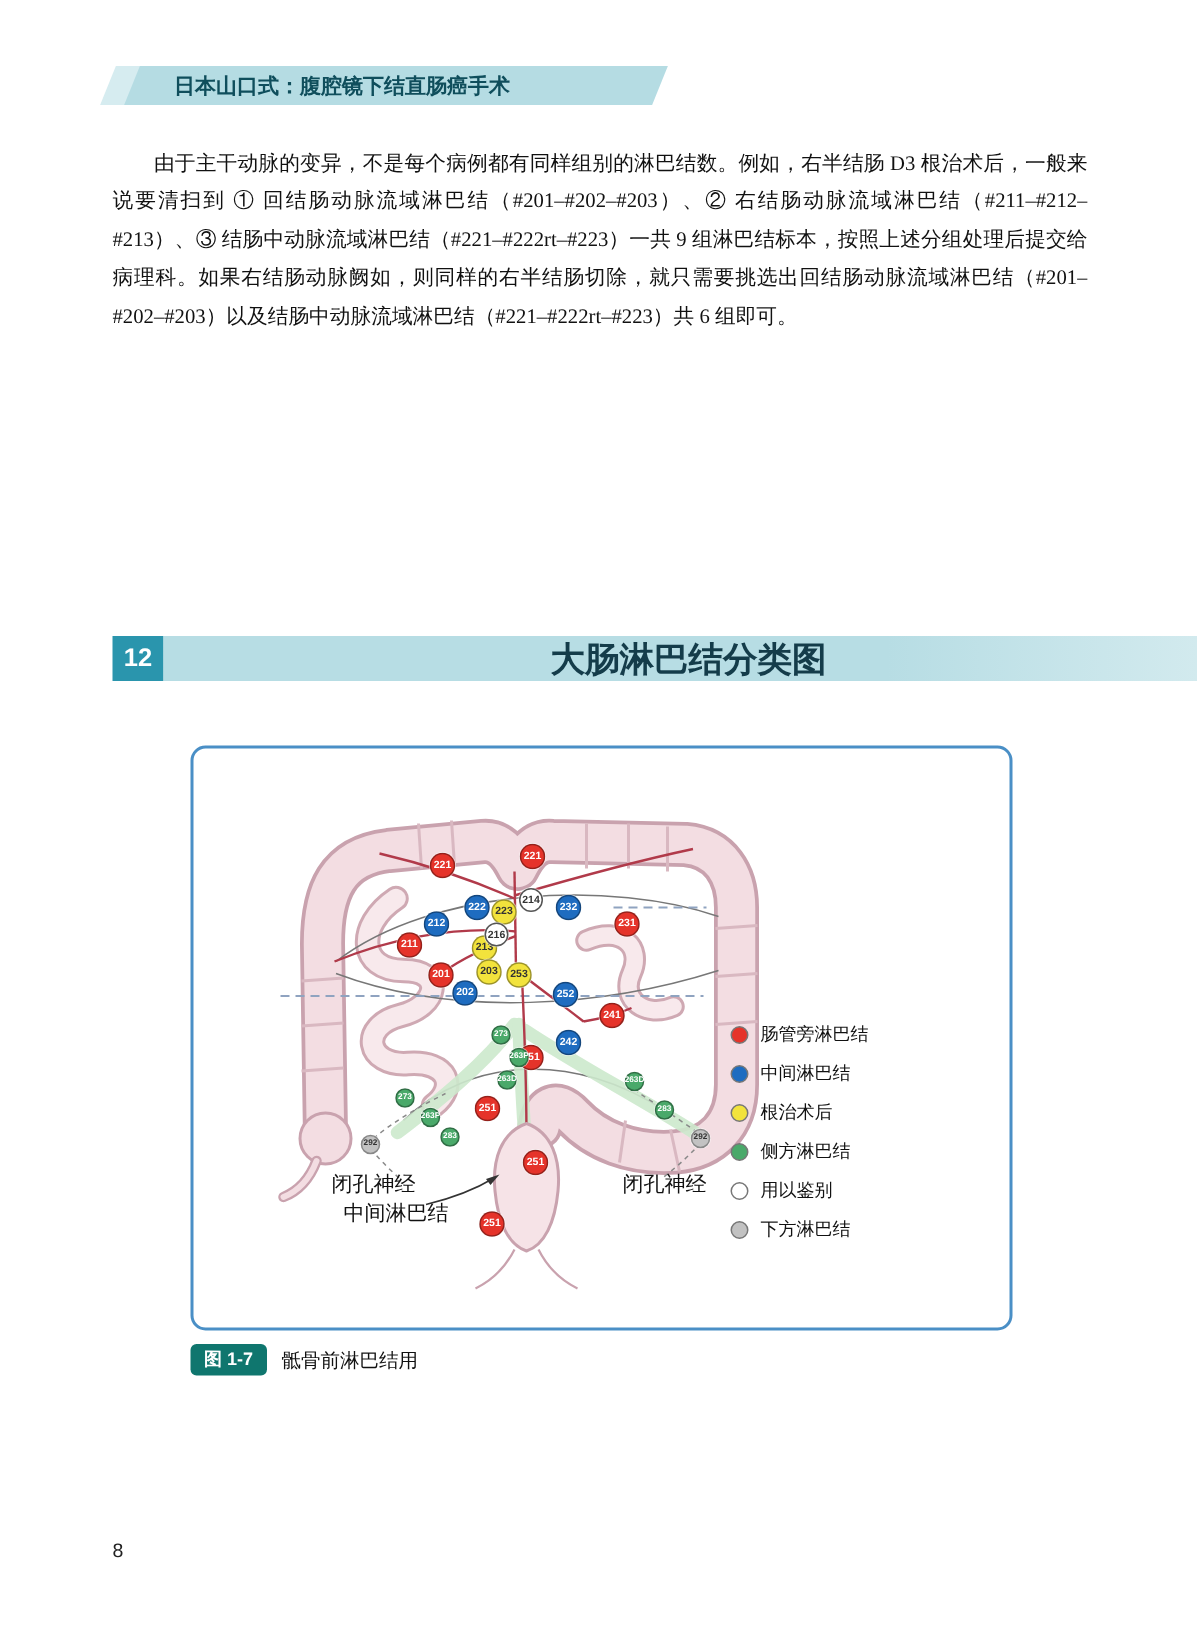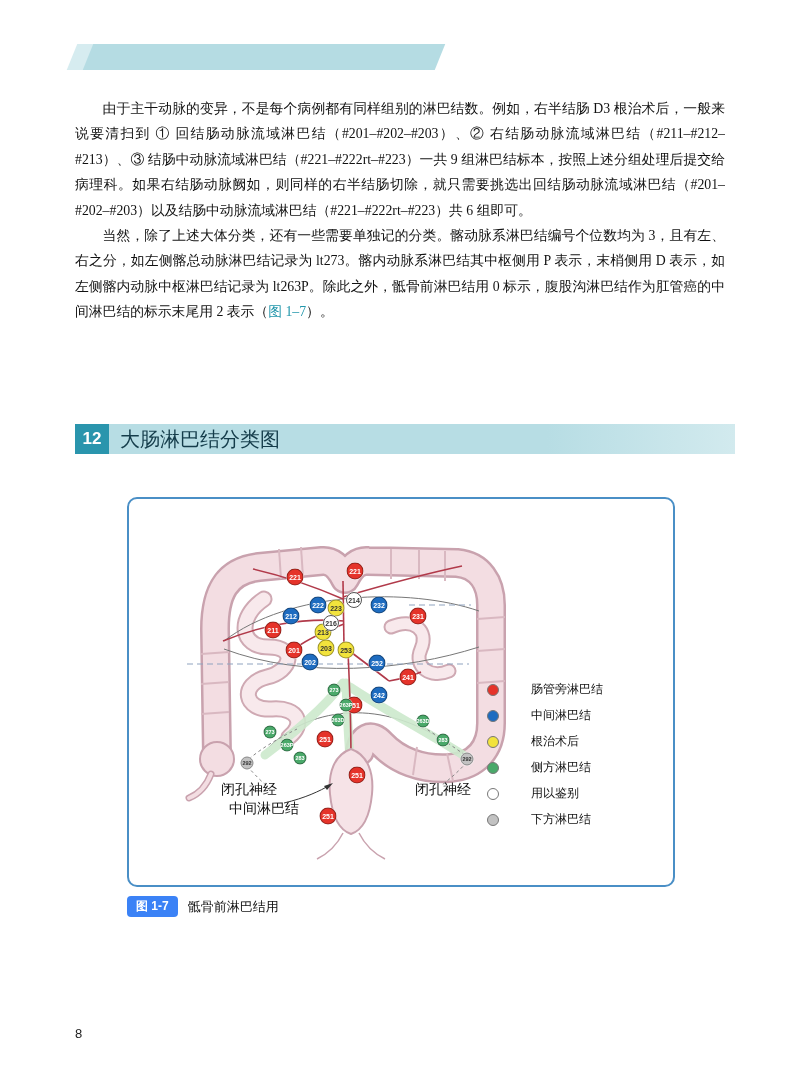--- a/index.html
+++ b/index.html
@@ -68,6 +68,7 @@
   <div class="header-banner">
     <div class="banner-accent"></div>
     <div class="banner-main"></div>
+    <div class="banner-text">日本山口式：腹腔镜下结直肠癌手术</div>
   </div>
 
   <div class="text-block">

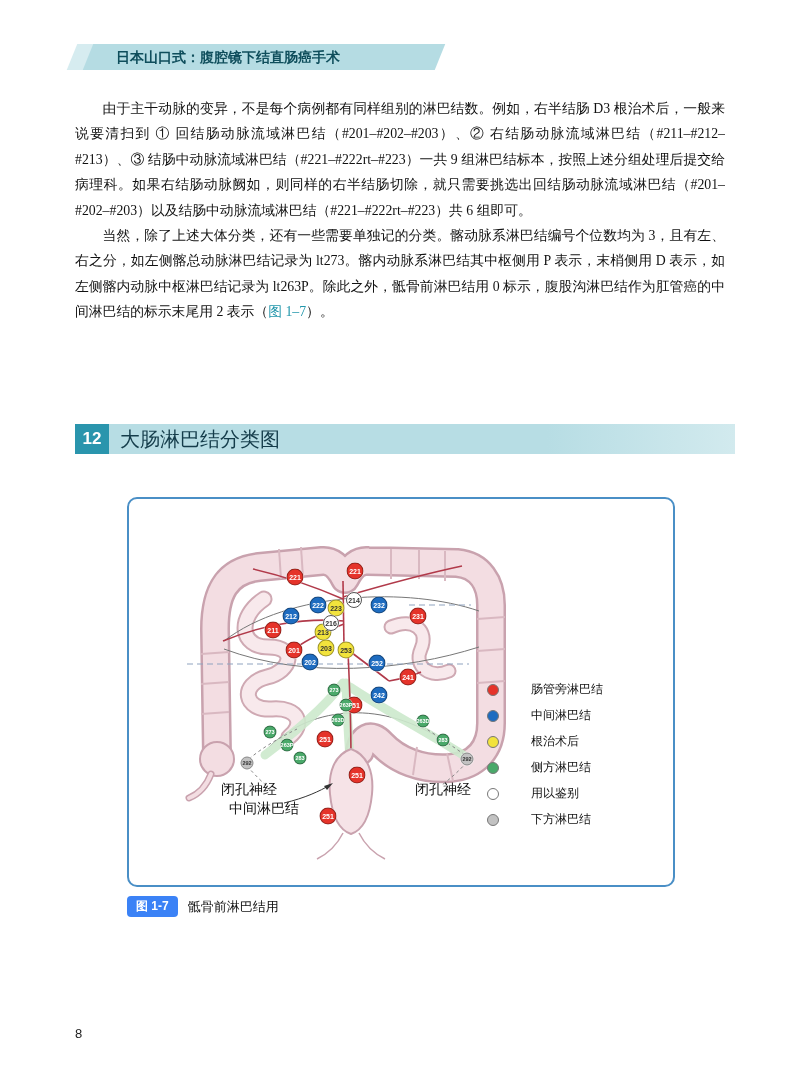--- a/index.html
+++ b/index.html
@@ -73,7 +73,6 @@
 
   <div class="text-block">
     <p>由于主干动脉的变异，不是每个病例都有同样组别的淋巴结数。例如，右半结肠 D3 根治术后，一般来说要清扫到 ① 回结肠动脉流域淋巴结（#201–#202–#203）、② 右结肠动脉流域淋巴结（#211–#212–#213）、③ 结肠中动脉流域淋巴结（#221–#222rt–#223）一共 9 组淋巴结标本，按照上述分组处理后提交给病理科。如果右结肠动脉阙如，则同样的右半结肠切除，就只需要挑选出回结肠动脉流域淋巴结（#201–#202–#203）以及结肠中动脉流域淋巴结（#221–#222rt–#223）共 6 组即可。</p>
-    <p><span>当然，除了上述大体分类，还有一些需要单独记的分类。髂动脉系淋巴结编号个位数均为 3，且有左、右之分，如左侧髂总动脉淋巴结记录为 lt273。髂内动脉系淋巴结其中枢侧用 P 表示，末梢侧用 D 表示，如左侧髂内动脉中枢淋巴结记录为 lt263P。除此之外，骶骨前淋巴结用 0 标示，腹股沟淋巴结作为肛管癌的中间淋巴结的标示末尾用 2 表示（</span><span class="fig-ref">图 1–7</span><span>）。</span></p>
   </div>
 
   <div class="section-banner">

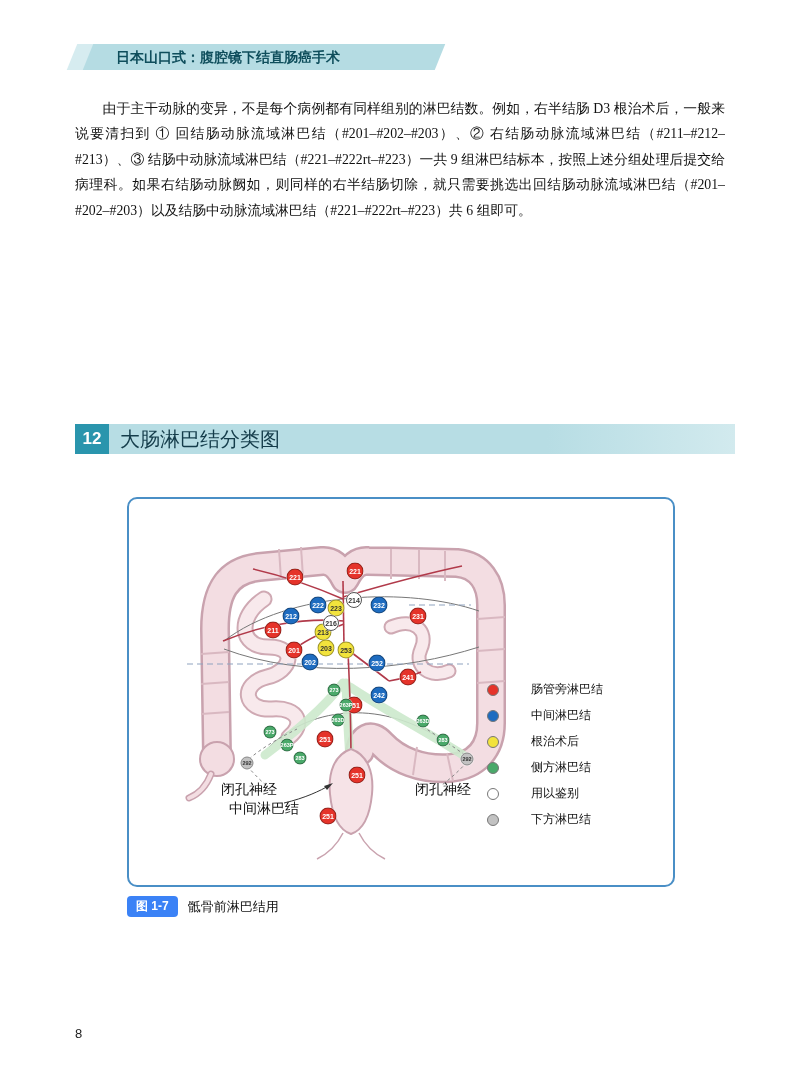--- a/index.html
+++ b/index.html
@@ -20,7 +20,7 @@
   .fig-ref { color:#2196ab; }
 
   
-  .section-banner { position:absolute; top:424px; left:75px; width:660px; height:30px; }
+  .section-banner { position:absolute; top:424px; left:75px; width:723px; height:30px; }
   .section-num { position:absolute; left:0; top:0; width:34px; height:30px; background:#2a95ad; color:#fff;
                  font-family:"Liberation Sans",sans-serif; font-weight:bold; font-size:17px;
                  display:flex; align-items:center; justify-content:center; }

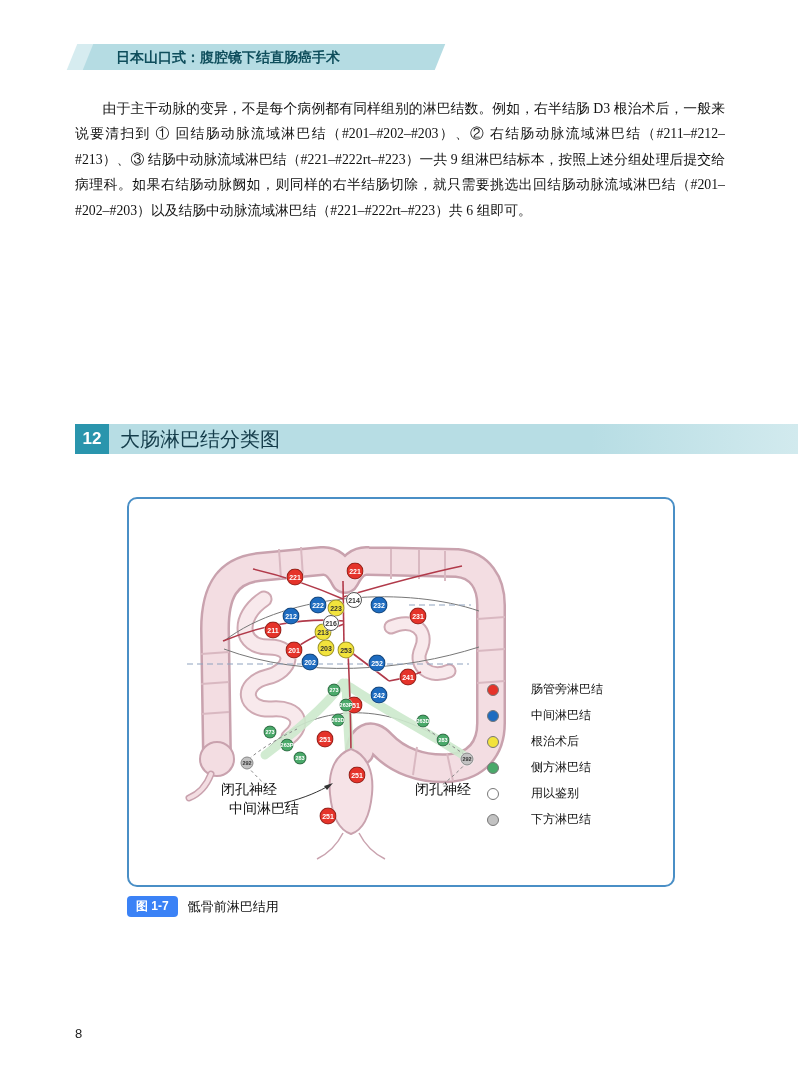--- a/index.html
+++ b/index.html
@@ -26,8 +26,8 @@
                  display:flex; align-items:center; justify-content:center; }
   .section-bar { position:absolute; left:34px; top:0; right:0; height:30px;
                  background:linear-gradient(90deg,#b7dde4 70%,#d2eaee); }
-  .section-title { line-height:30px; padding-left:11px; font-size:20px; font-weight:normal; color:#143c4a;
-                   font-family:"Liberation Sans",sans-serif; }
+  .section-title { line-height:30px; padding-left:11px; font-size:23px; font-weight:bold; color:#143c4a;
+                   font-family:"Liberation Sans",sans-serif;text-align:center; }
 
   
   .figure-box { position:absolute; top:497px; left:127px; width:548px; height:390px; background:#fff;

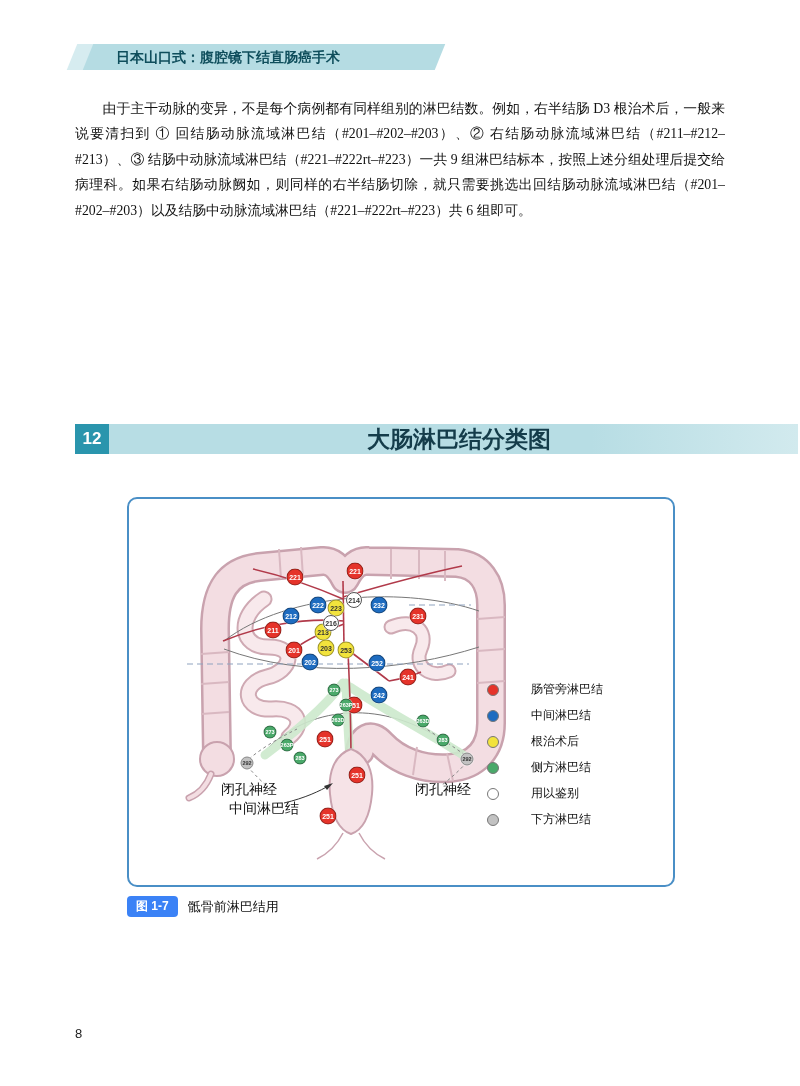--- a/index.html
+++ b/index.html
@@ -44,7 +44,7 @@
   .legend { position:absolute; left:358px; top:182px; display:flex; flex-direction:column; gap:9px; }
   .legend-row { display:flex; align-items:center; gap:8px; }
   .legend-dot { width:12px; height:12px; border-radius:50%; border:1px solid #777; flex:none; }
-  .legend-label { font-size:12px; color:#111; font-family:"Liberation Sans",sans-serif; white-space:nowrap;padding-left:24px; }
+  .legend-label { font-size:12px; color:#111; font-family:"Liberation Sans",sans-serif; white-space:nowrap; }
 
   .fig-label { position:absolute; font-size:14px; color:#111; font-family:"Liberation Sans",sans-serif; white-space:nowrap; }
   .lbl-obturator-left { left:92px; top:282px; }

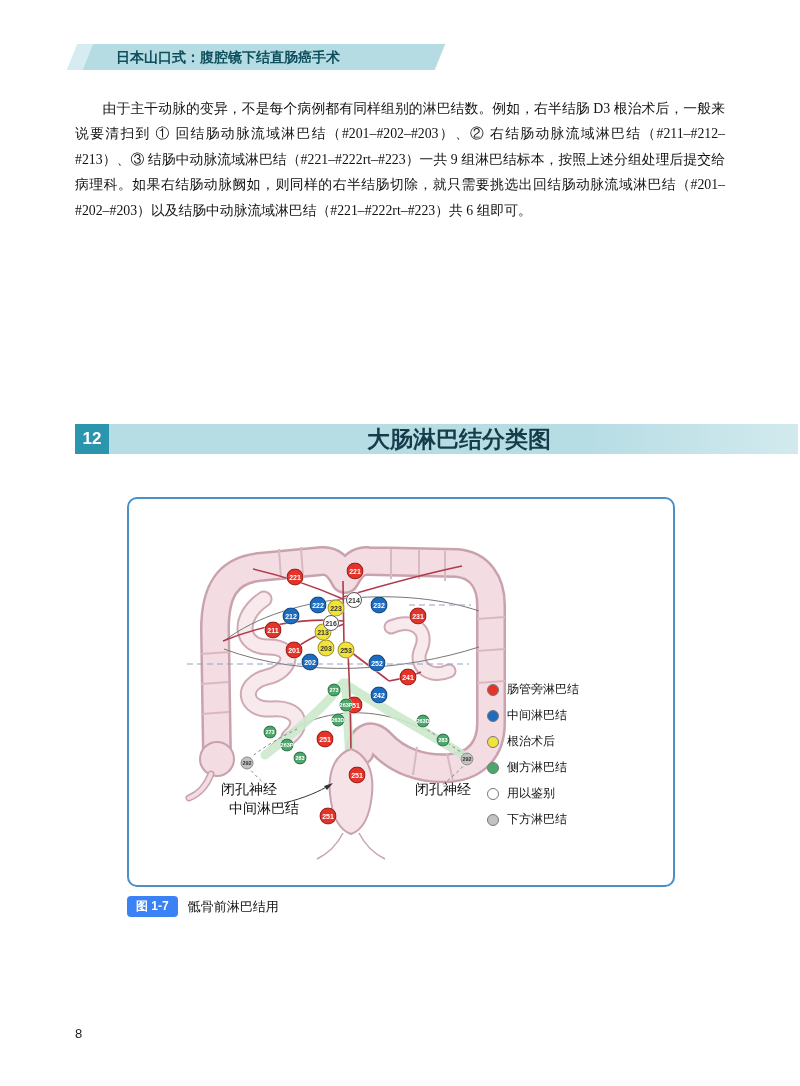--- a/index.html
+++ b/index.html
@@ -54,7 +54,7 @@
   
   .caption { position:absolute; top:896px; left:127px; display:flex; align-items:center; gap:10px;
              font-family:"Liberation Sans",sans-serif; }
-  .caption-tag { background:#3b82f6; color:#fff; font-size:12px; font-weight:bold; padding:2px 9px; border-radius:4px; }
+  .caption-tag { background:#0f766e; color:#fff; font-size:12px; font-weight:bold; padding:2px 9px; border-radius:4px; }
   .caption-text { font-size:13px; color:#111; }
 
   .page-num { position:absolute; top:1026px; left:75px; font-size:13px; color:#222;

